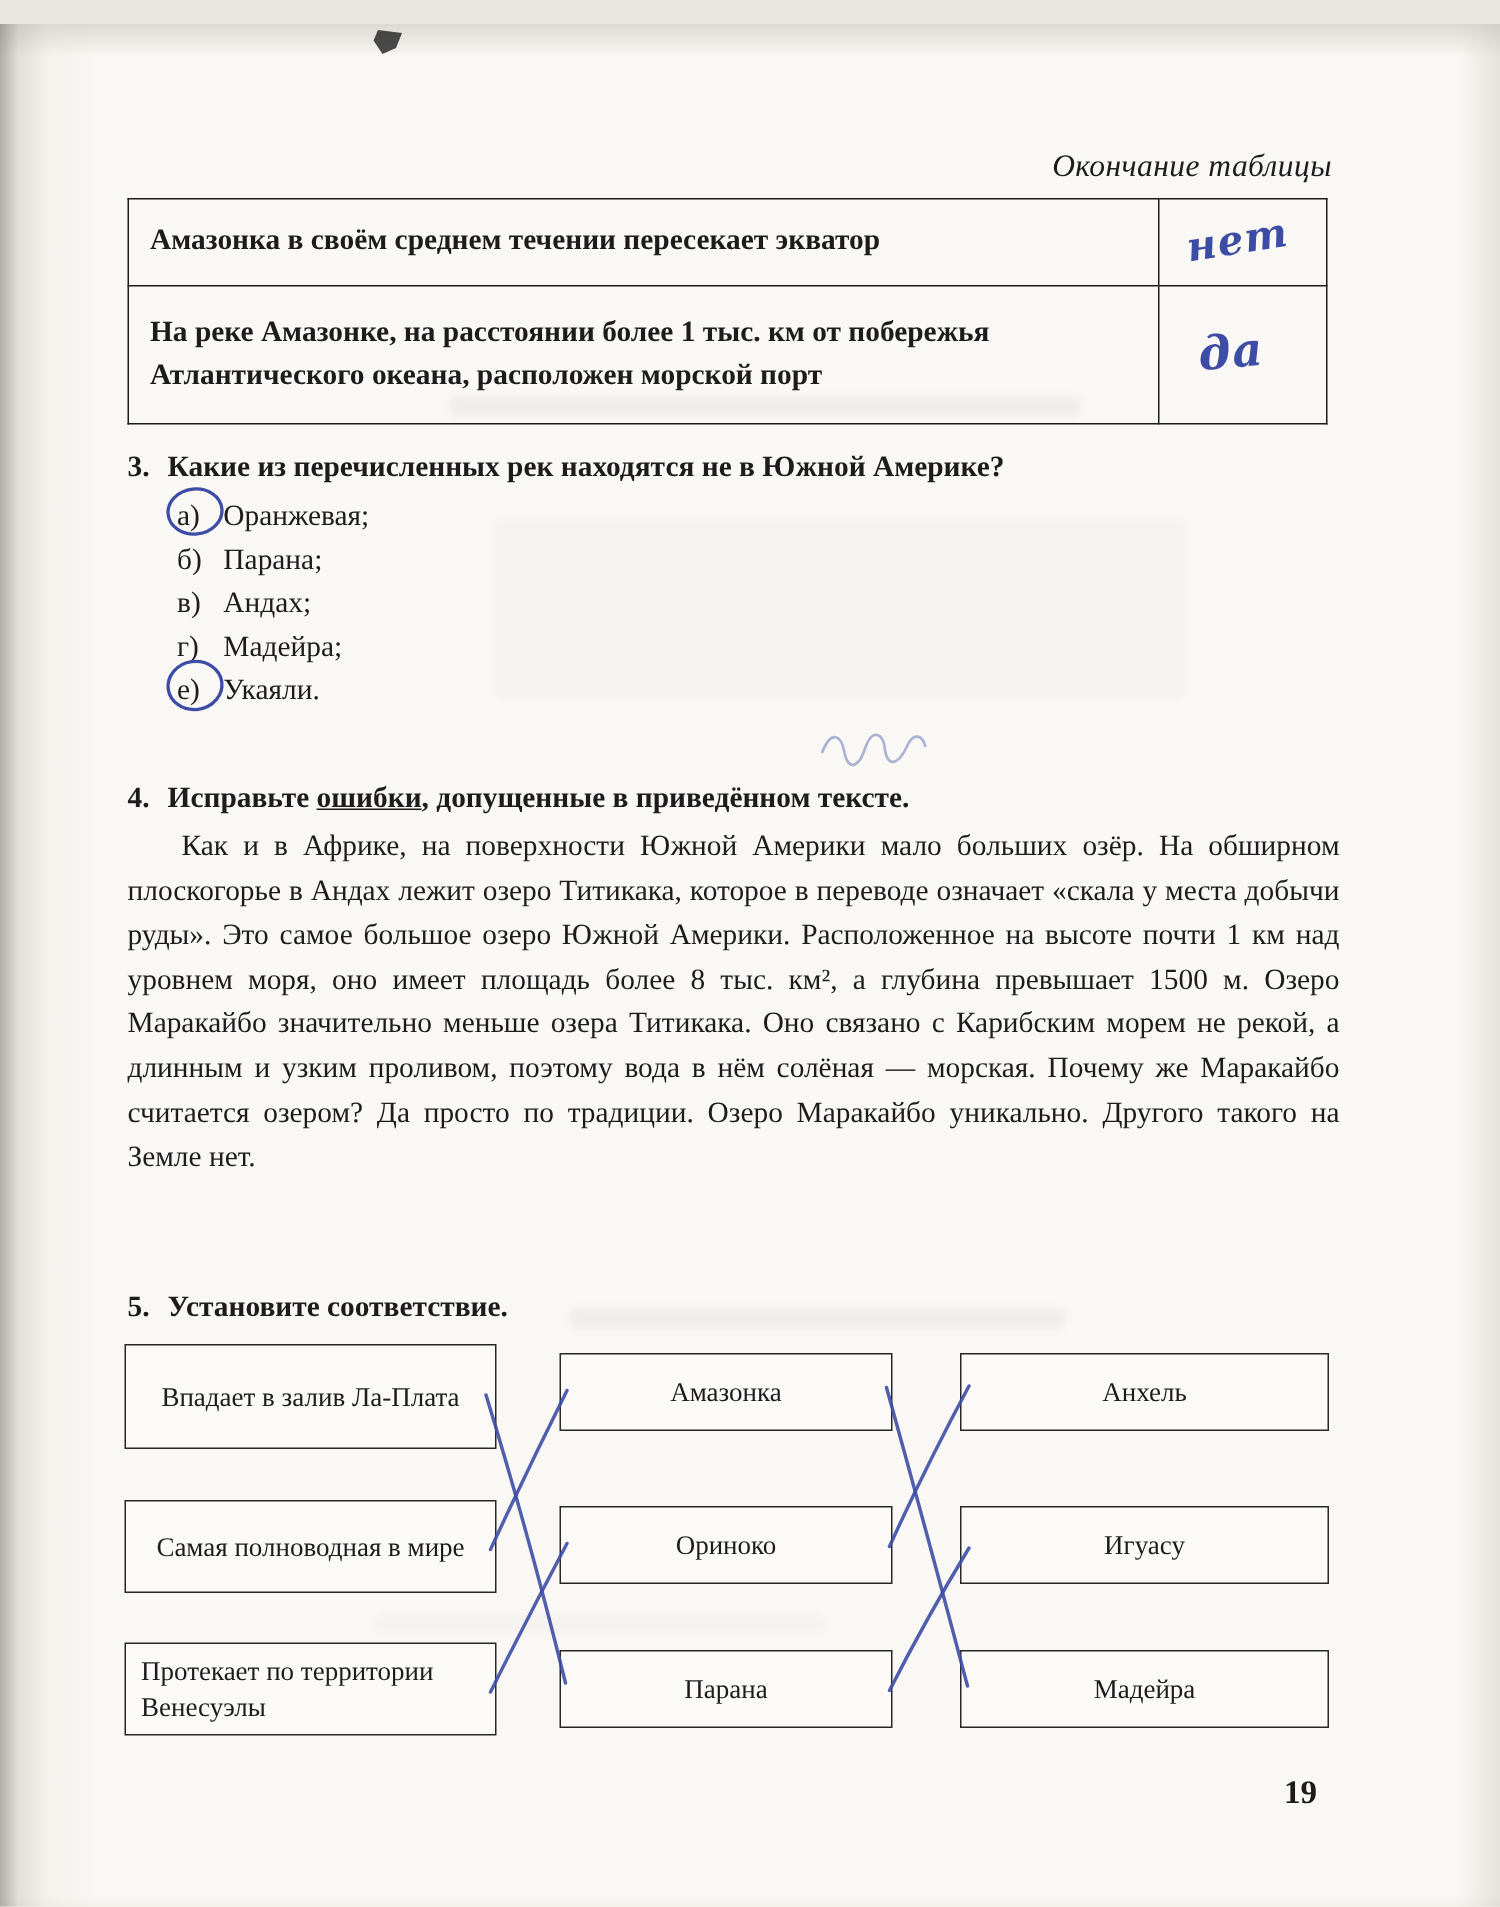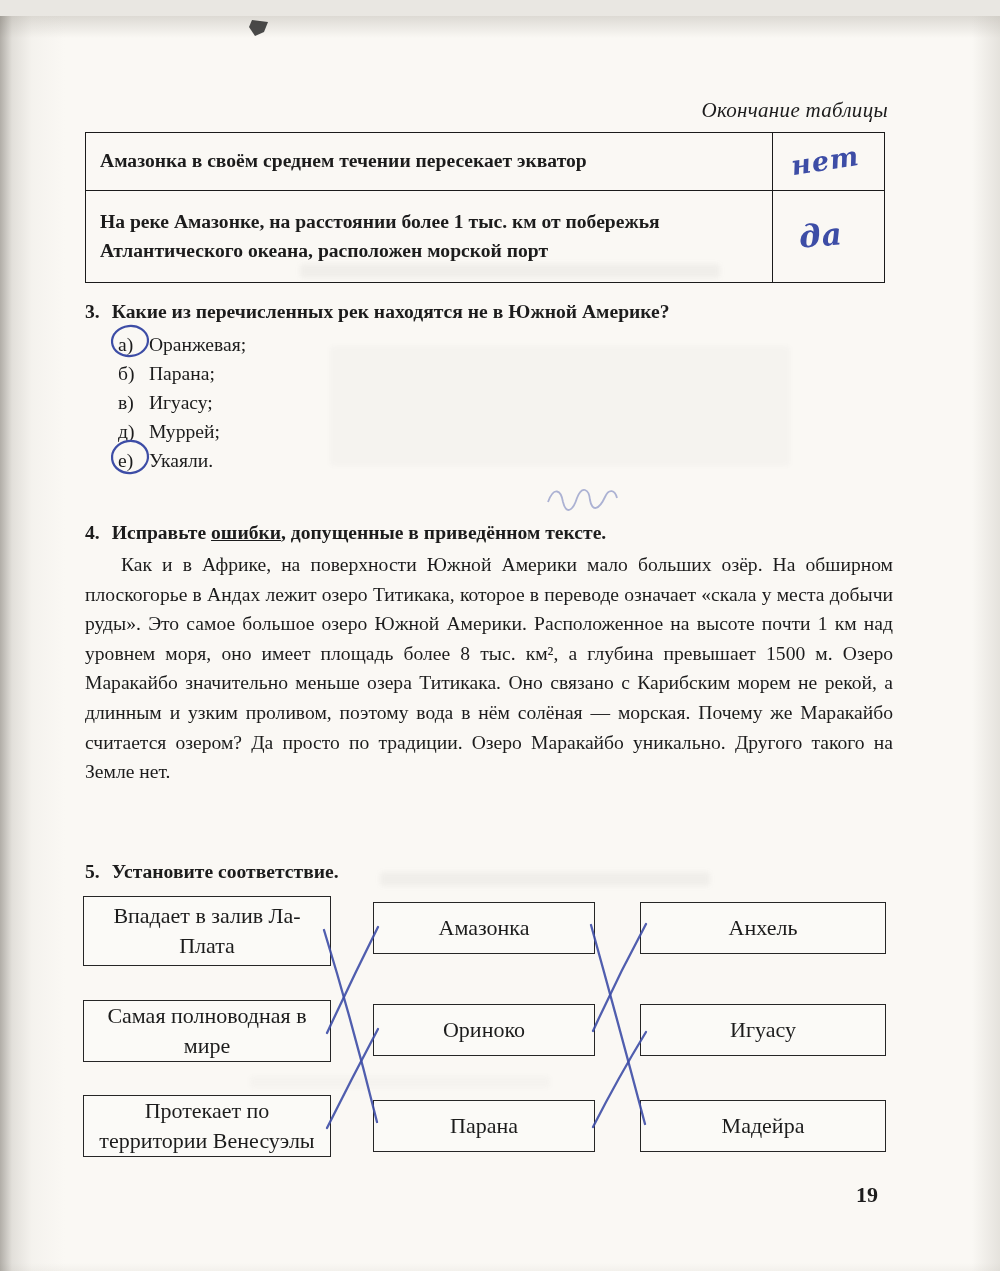--- a/index.html
+++ b/index.html
@@ -129,7 +129,7 @@
     <div class="options">
       <div class="option"><span class="opt-letter">а)</span> <span>Оранжевая;</span></div>
       <div class="option"><span class="opt-letter">б)</span> <span>Парана;</span></div>
-      <div class="option"><span class="opt-letter">в)</span> <span>Игуасу;</span></div>
+      <div class="option"><span class="opt-letter">в)</span> <span>Андах;</span></div>
       <div class="option"><span class="opt-letter">д)</span> <span>Муррей;</span></div>
       <div class="option"><span class="opt-letter">е)</span> <span>Укаяли.</span></div>
     </div>

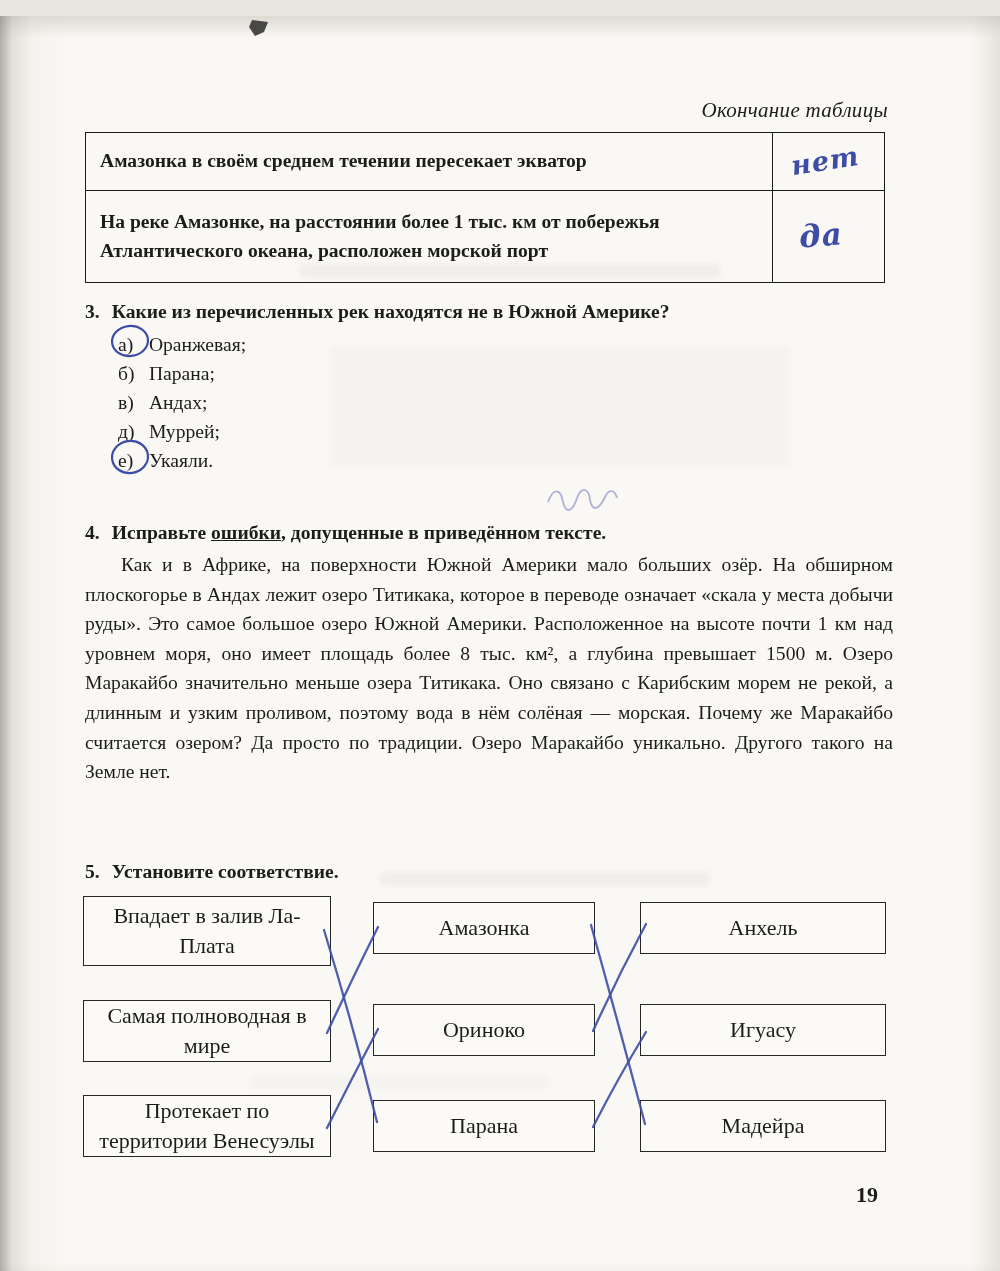--- a/index.html
+++ b/index.html
@@ -130,6 +130,7 @@
       <div class="option"><span class="opt-letter">а)</span> <span>Оранжевая;</span></div>
       <div class="option"><span class="opt-letter">б)</span> <span>Парана;</span></div>
       <div class="option"><span class="opt-letter">в)</span> <span>Андах;</span></div>
+      <div class="option"><span class="opt-letter">г)</span> <span>Мадейра;</span></div>
       <div class="option"><span class="opt-letter">д)</span> <span>Муррей;</span></div>
       <div class="option"><span class="opt-letter">е)</span> <span>Укаяли.</span></div>
     </div>

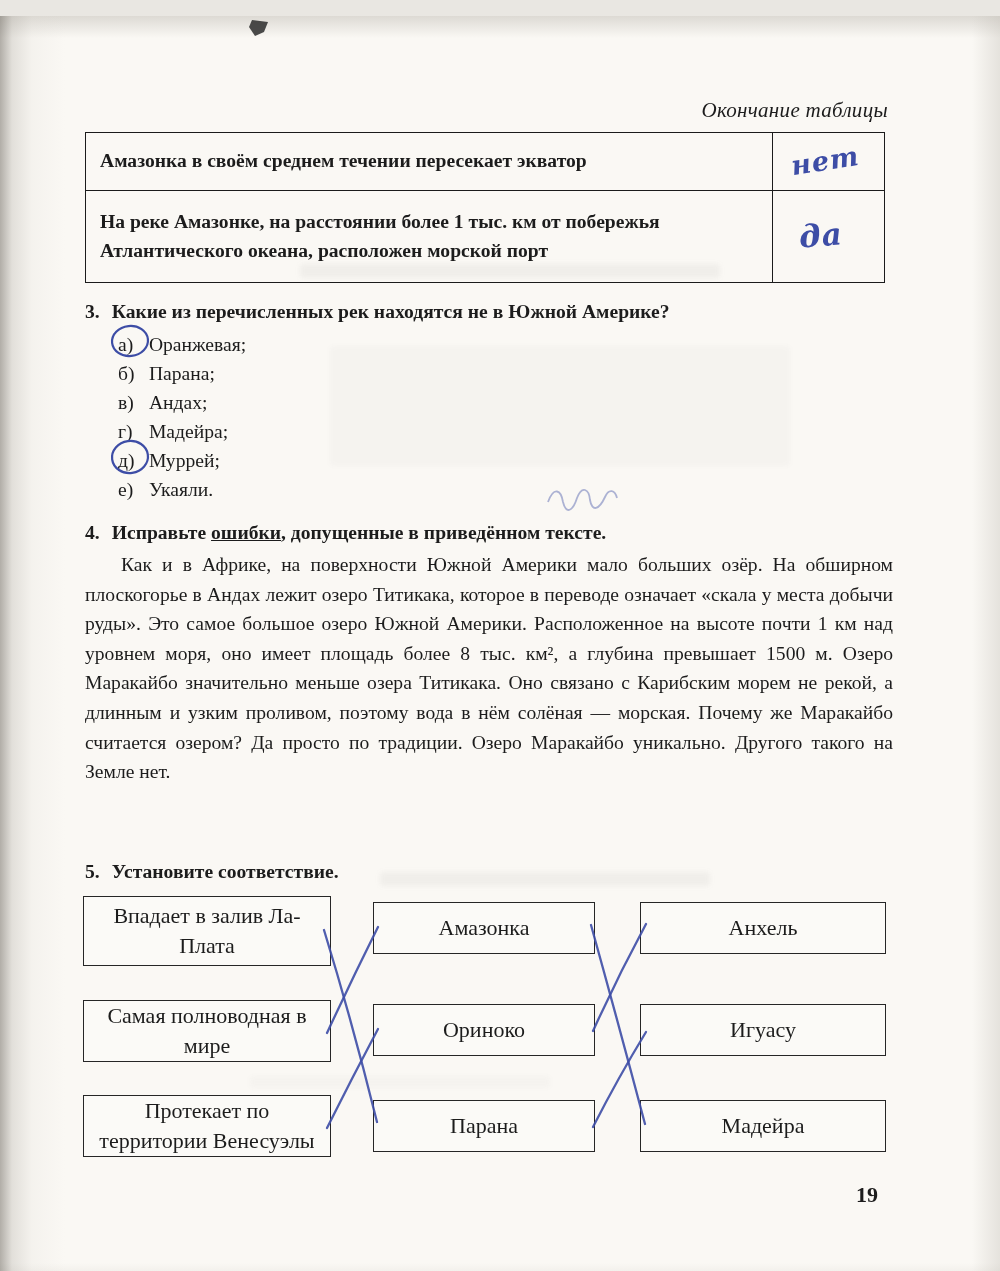--- a/index.html
+++ b/index.html
@@ -131,7 +131,6 @@
       <div class="option"><span class="opt-letter">б)</span> <span>Парана;</span></div>
       <div class="option"><span class="opt-letter">в)</span> <span>Андах;</span></div>
       <div class="option"><span class="opt-letter">г)</span> <span>Мадейра;</span></div>
-      <div class="option"><span class="opt-letter">д)</span> <span>Муррей;</span></div>
       <div class="option"><span class="opt-letter">е)</span> <span>Укаяли.</span></div>
     </div>
   </div>

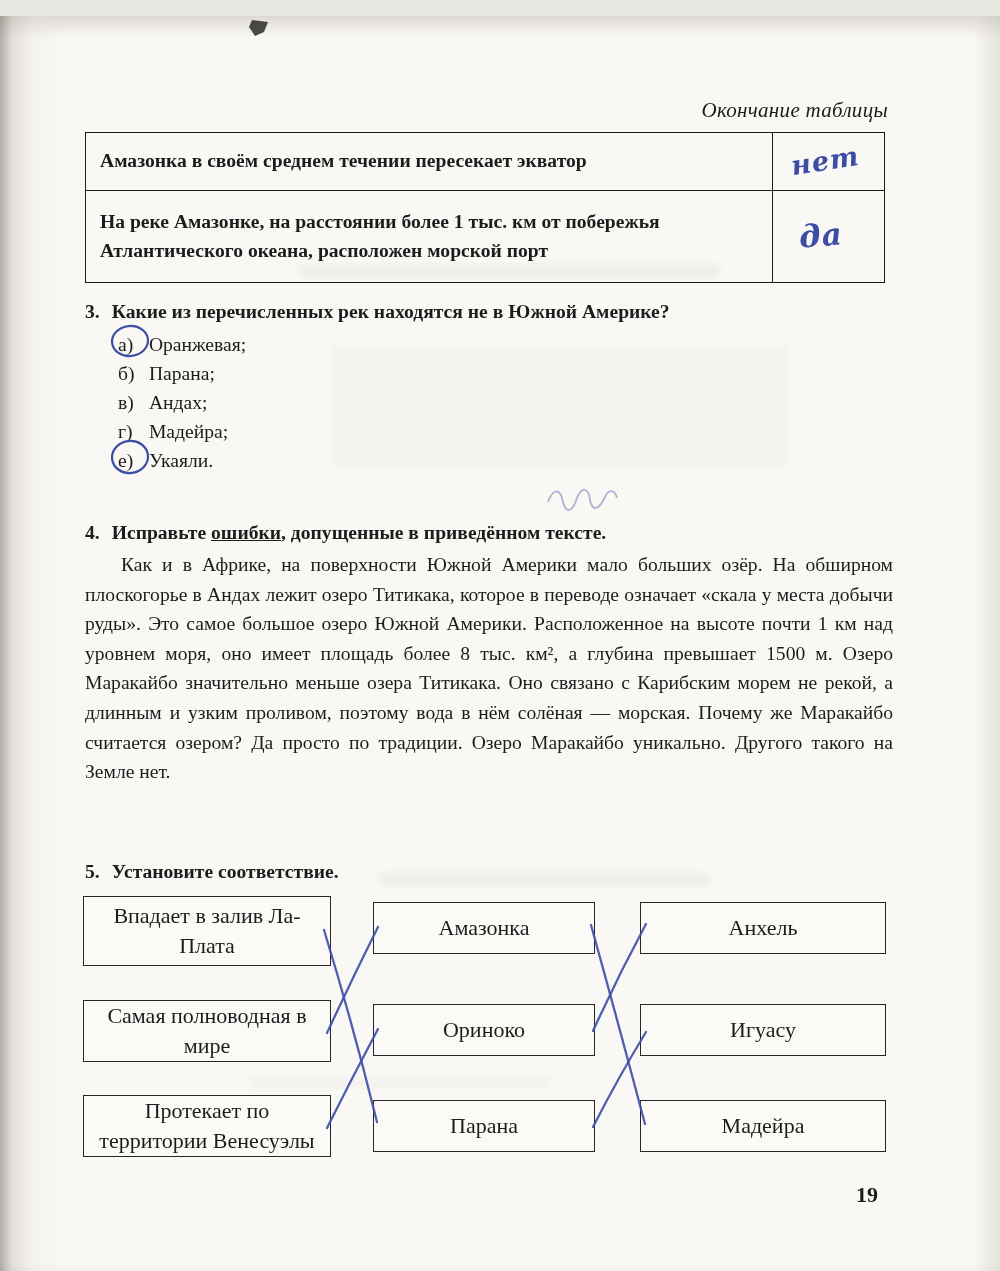--- a/index.html
+++ b/index.html
@@ -71,7 +71,7 @@
   .mbox {
     position: absolute; border: 1.6px solid #262626;
     display: flex; align-items: center; justify-content: center;
-    text-align: center; font-size: 22px; line-height: 1.35;
+    text-align: left; font-size: 18px; line-height: 1.35;
     padding: 2px 10px; background: rgba(255,255,255,.25);
   }
   .c1 { left: 83px;  width: 248px; }

